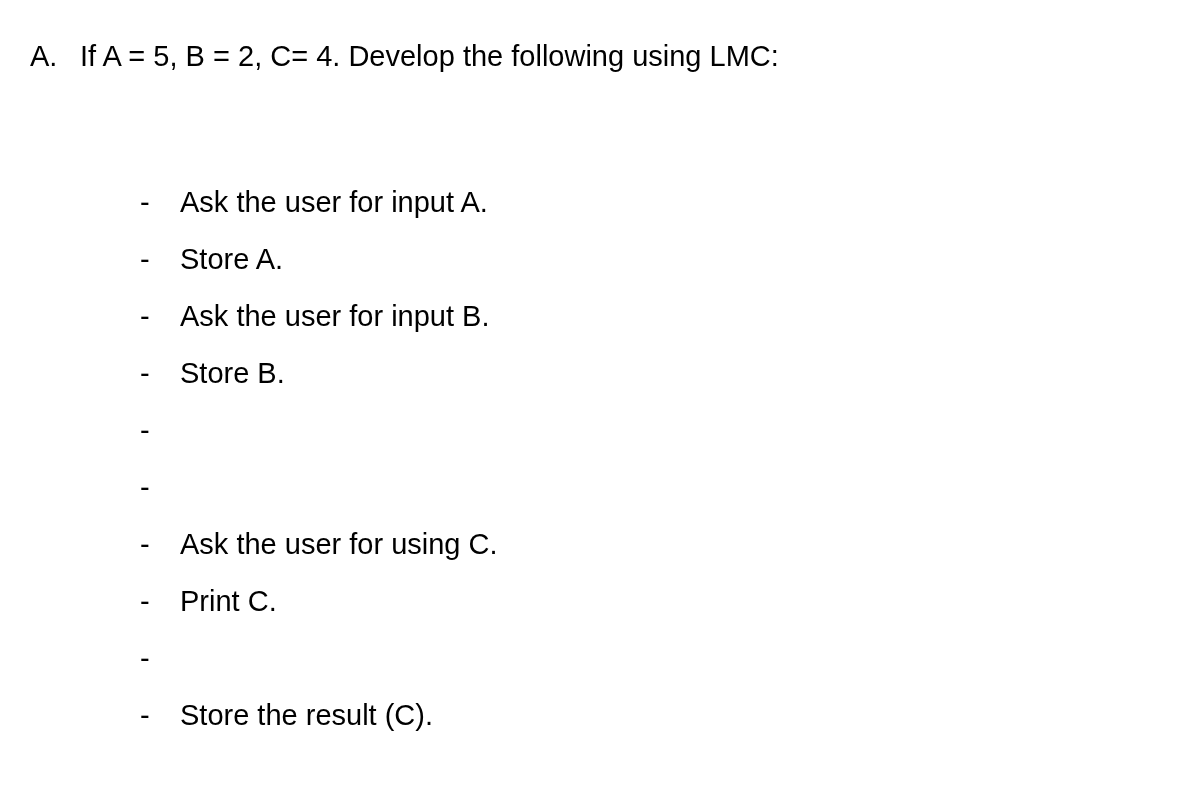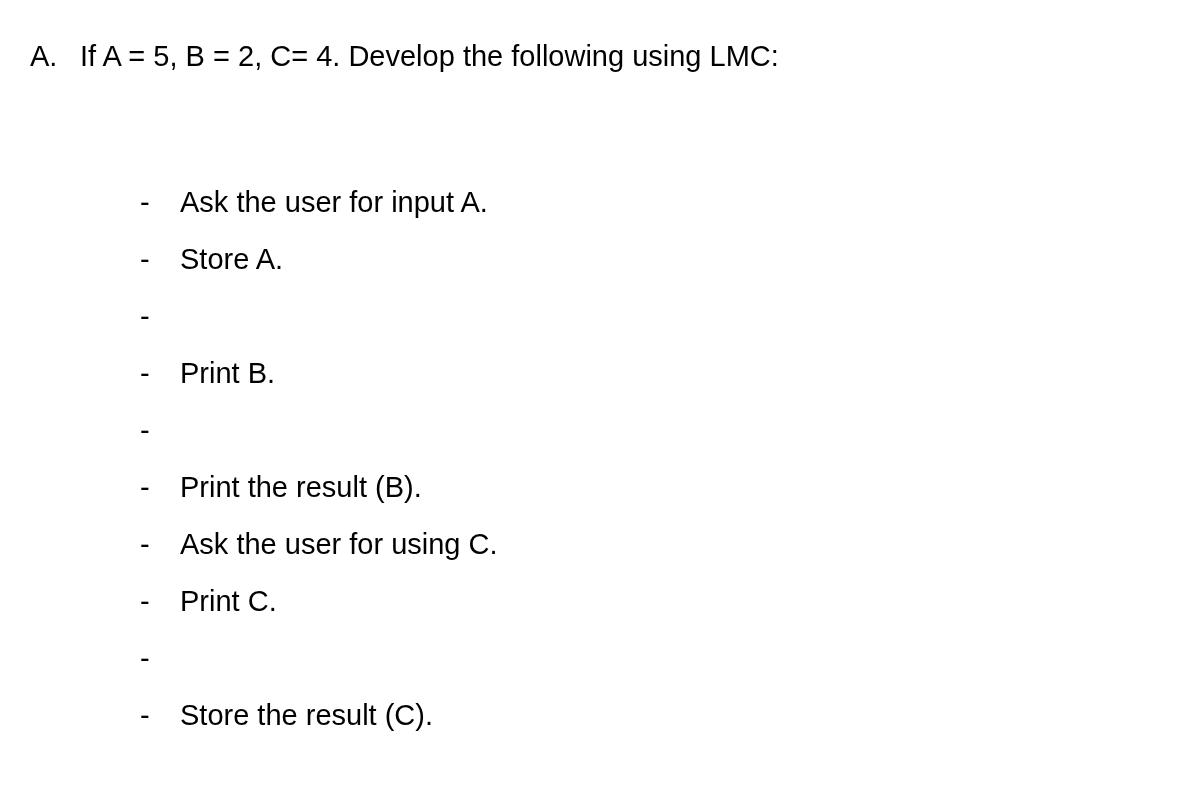--- a/index.html
+++ b/index.html
@@ -65,6 +65,7 @@
   </div>
   <div class="list-row">
     <span class="bullet">-</span>
+    <span class="item-text">Ask the user for input B.</span>
   </div>
   <div class="list-row">
     <span class="bullet">-</span>

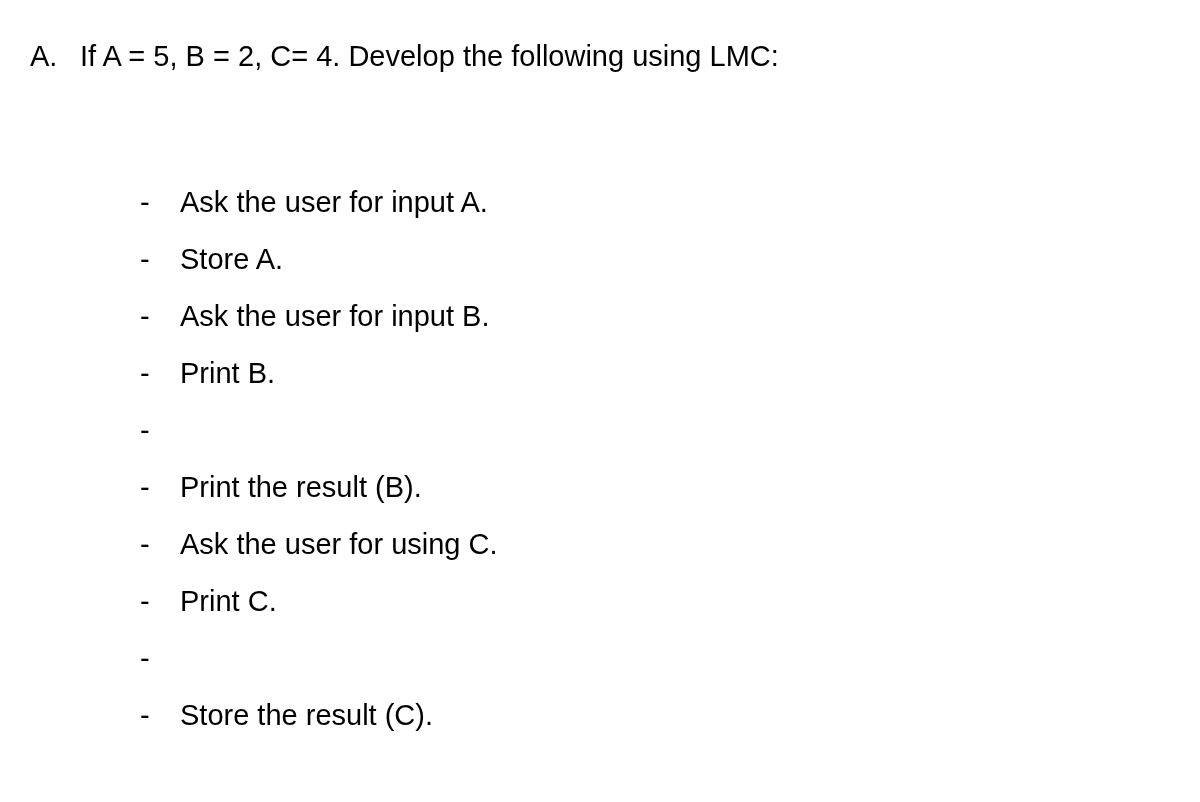--- a/index.html
+++ b/index.html
@@ -69,7 +69,7 @@
   </div>
   <div class="list-row">
     <span class="bullet">-</span>
-    <span class="item-text">Print B.</span>
+    <span class="item-text">Store B.</span>
   </div>
   <div class="list-row">
     <span class="bullet">-</span>

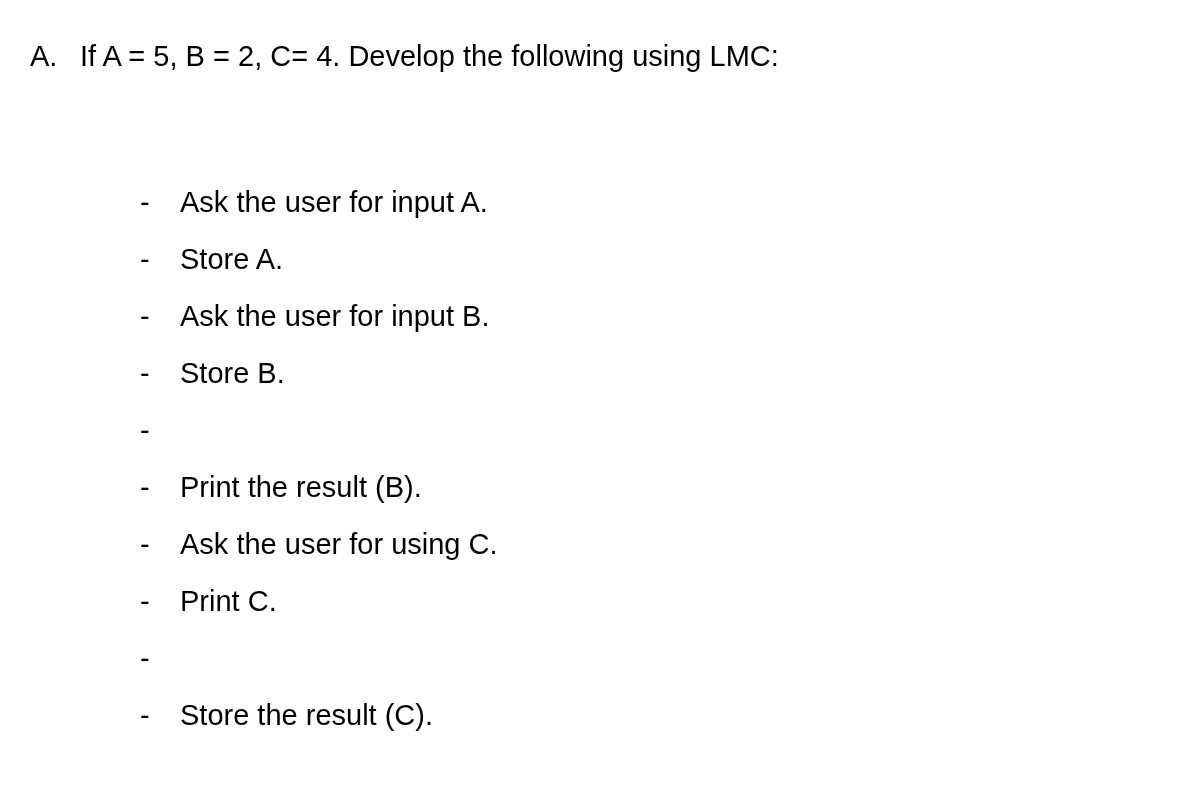--- a/index.html
+++ b/index.html
@@ -76,7 +76,6 @@
   </div>
   <div class="list-row">
     <span class="bullet">-</span>
-    <span class="item-text">Print the result (B).</span>
   </div>
   <div class="list-row">
     <span class="bullet">-</span>

